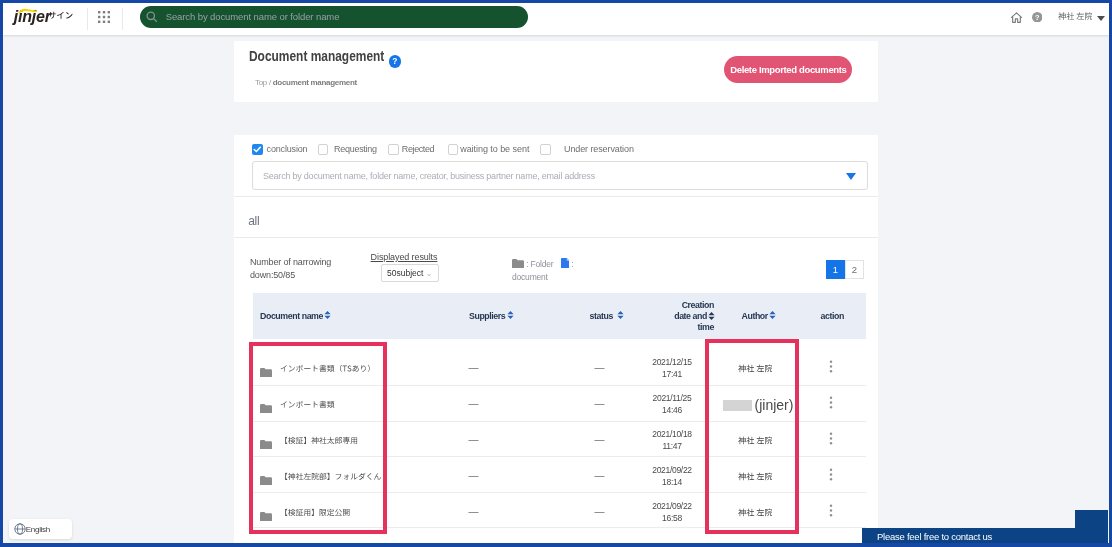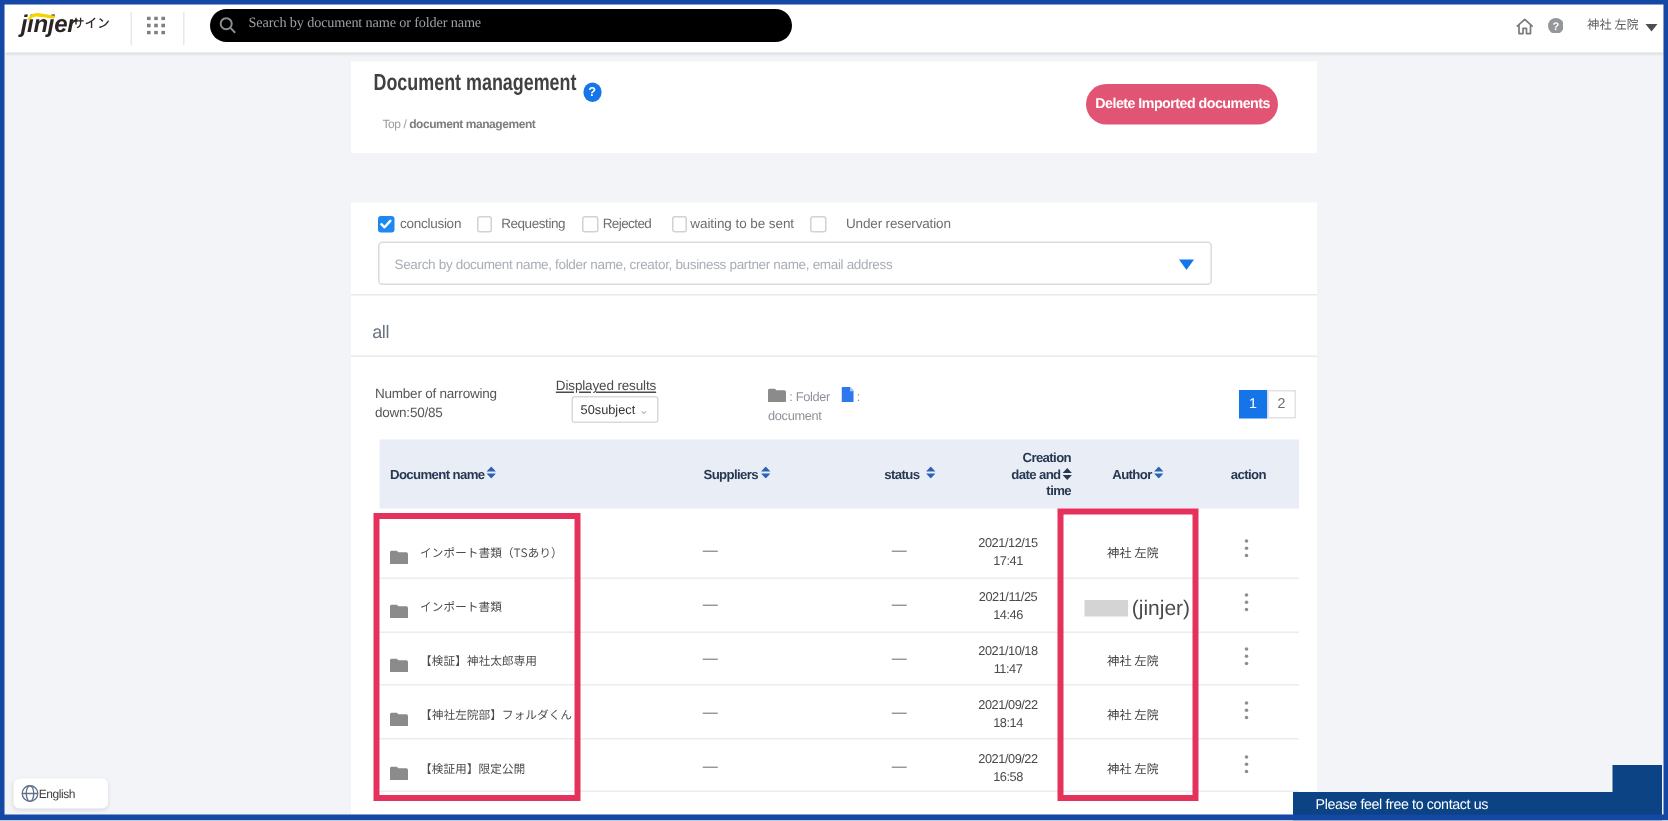--- a/index.html
+++ b/index.html
@@ -8,7 +8,7 @@
 div.abs > svg { display:block; }
 .topbar { position:absolute; left:3px; right:3px; top:3px; height:31.5px; background:#fff; box-shadow:0 1px 2px rgba(80,80,90,0.18); z-index:5; }
 .vline { position:absolute; top:5px; height:22px; width:1px; background:#e8e8e8; }
-.searchpill { position:absolute; left:136.7px; top:2.8px; width:388px; height:22px; border-radius:11px; background:#000000;font-family:Liberation Serif, serif; }
+.searchpill { position:absolute; left:136.7px; top:2.8px; width:388px; height:22px; border-radius:11px; background:#14532d; }
 .sph { position:absolute; left:26px; top:5.5px; font-size:9.5px; letter-spacing:-0.1px; color:#9aa0a6; }
 .card1 { position:absolute; left:234px; top:40.5px; width:644px; height:61.5px; background:#fff; z-index:1; }
 .card2 { position:absolute; left:234px; top:135px; width:644px; height:408px; background:#fff; z-index:1; }

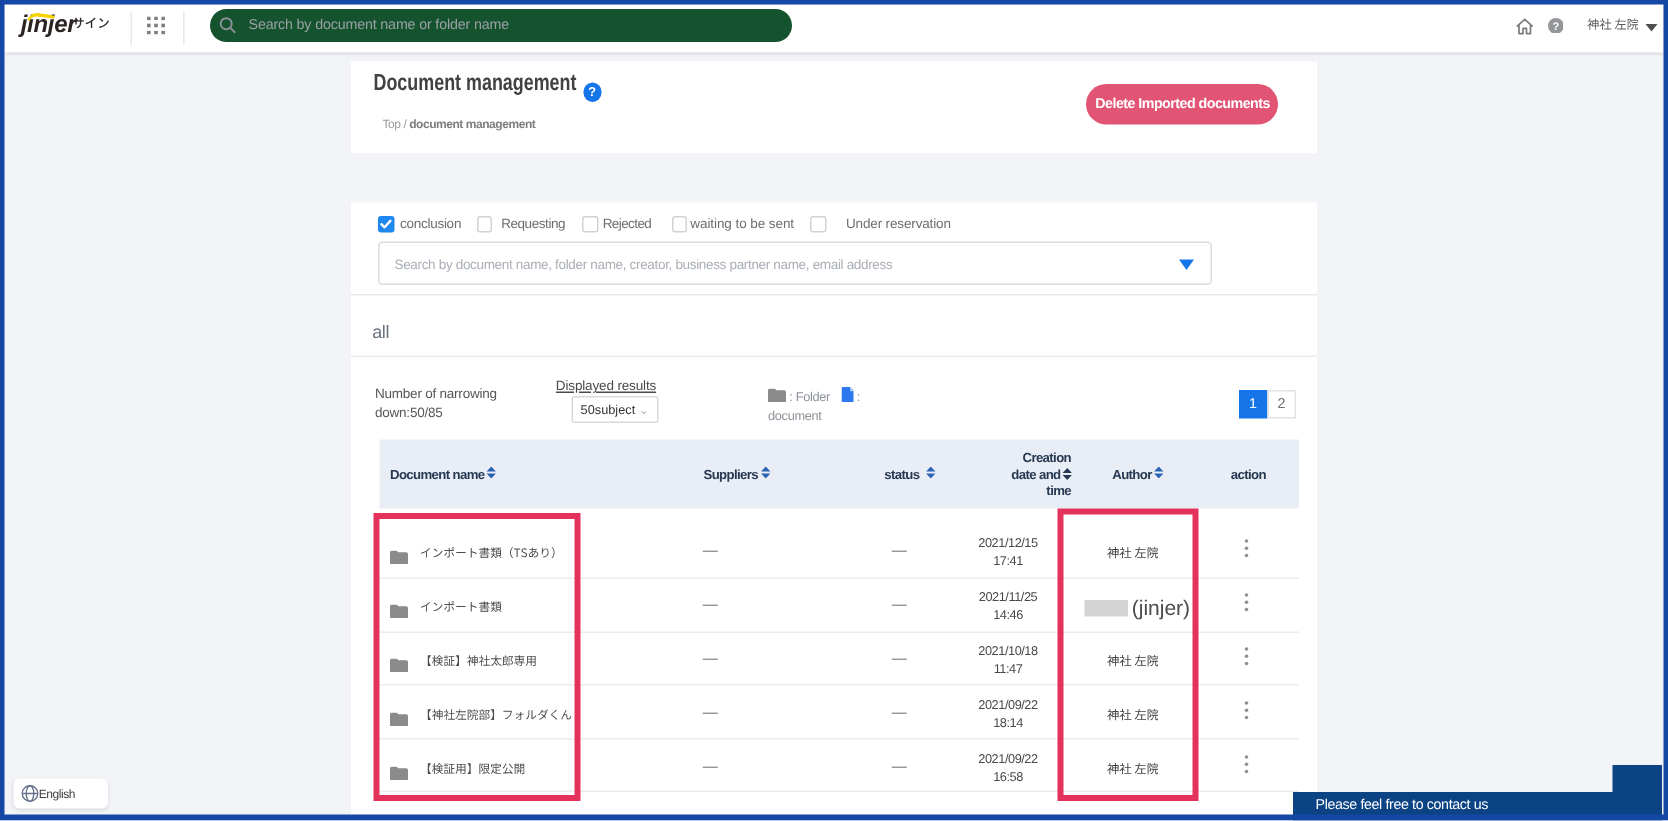--- a/index.html
+++ b/index.html
@@ -21,7 +21,7 @@
 .cbc { border:none; background:#1e87f0; }
 .cb svg { display:block; }
 .cblab { position:absolute; top:9.3px; font-size:9px; color:#6e6e6e; line-height:11px; white-space:nowrap; }
-.sinput { position:absolute; left:18px; top:26px; width:556px; height:29px; border:1px solid #dcdcdc; border-radius:3px; background:#fff;text-align:right; }
+.sinput { position:absolute; left:18px; top:26px; width:616px; height:29px; border:1px solid #dcdcdc; border-radius:3px; background:#fff;text-align:right; }
 .sinput .ph { position:absolute; left:10px; top:8.5px; font-size:9px; letter-spacing:-0.22px; color:#a9aeb6; }
 .bluecaret { position:absolute; right:11px; top:11px; width:0; height:0; border-left:5.5px solid transparent; border-right:5.5px solid transparent; border-top:7px solid #1675e8; }
 .hr { position:absolute; left:0; width:644px; height:1px; background:#eaeaea; }

